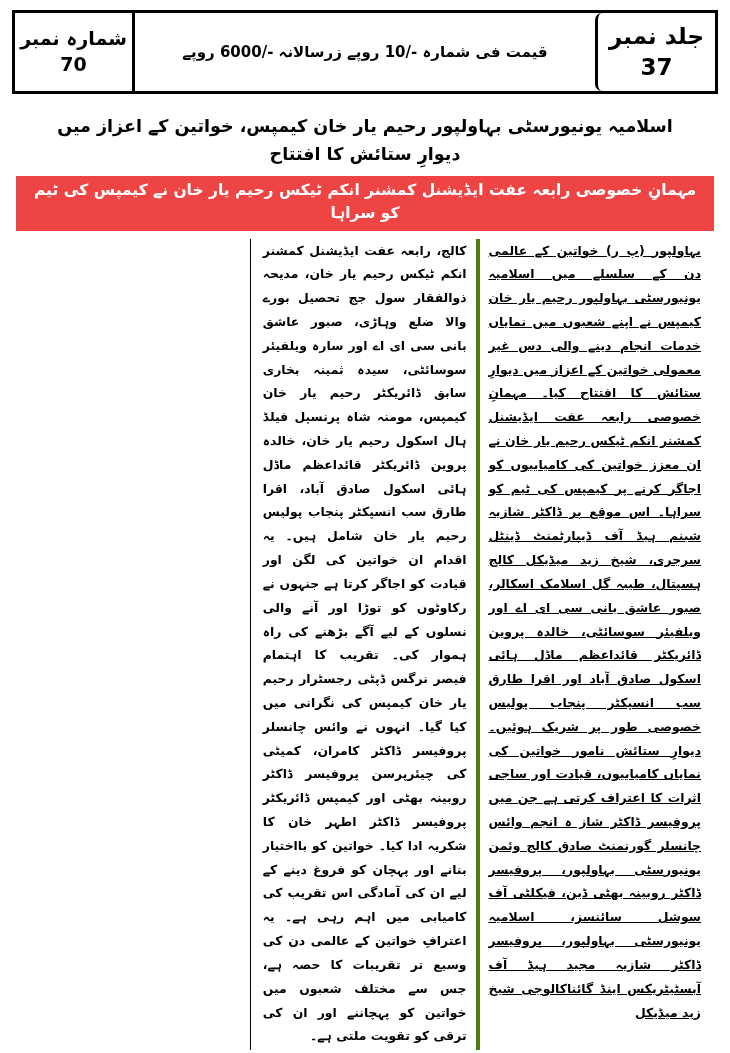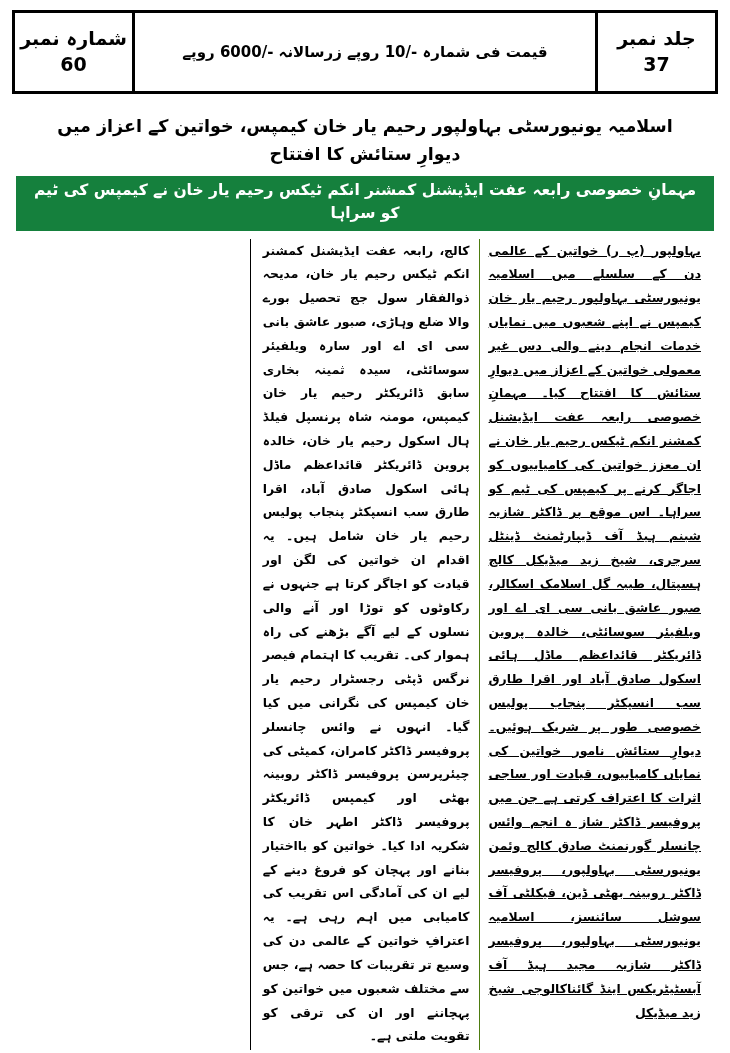--- a/index.html
+++ b/index.html
@@ -178,7 +178,7 @@
     <div class="mast-cell mast-center">
       <div class="mast-price">قیمت فی شمارہ -/10 روپے    زرسالانہ -/6000 روپے</div>
     </div>
-    <div class="mast-cell mast-issue">شمارہ نمبر 60</div>
+    <div class="mast-cell mast-issue">شمارہ نمبر 70</div>
   </div>
 
   <div class="headline-wrap">

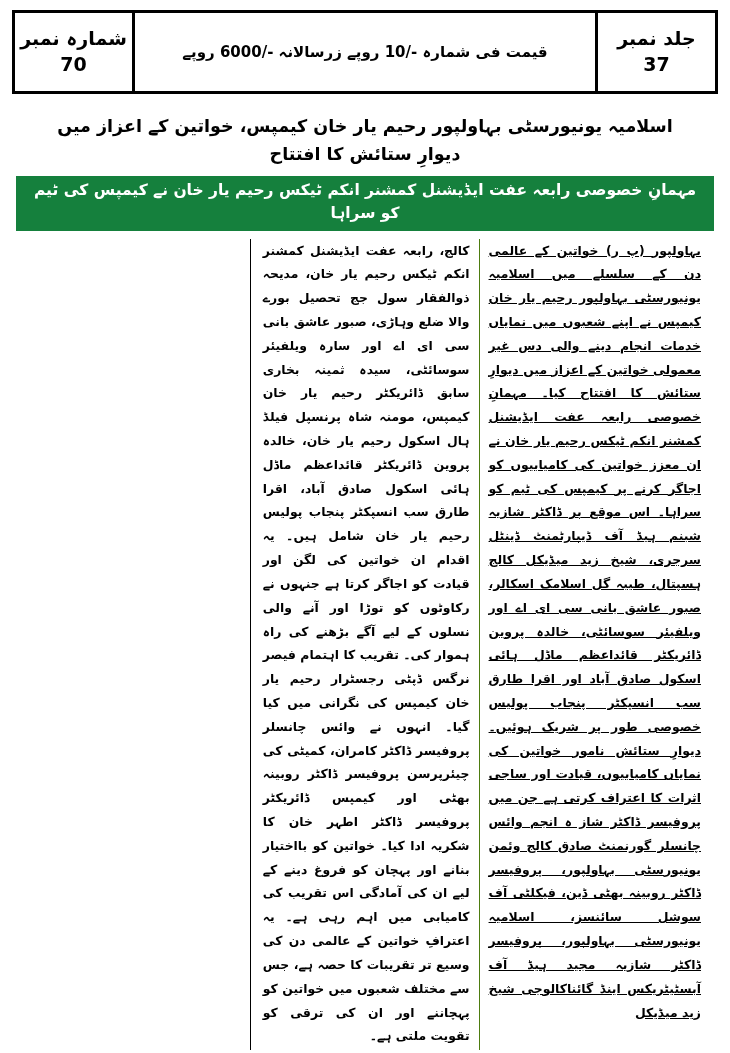--- a/index.html
+++ b/index.html
@@ -45,10 +45,11 @@
     width: 120px;
     border-left: 3px solid #000;
     font-weight: bold;
-    font-size: 19px;
+    font-size: 23px;
     line-height: 1.35;
     padding: 12px 4px;
     box-sizing: border-box;
+    border-radius: 7px;
   }
   .mast-issue {
     width: 120px;

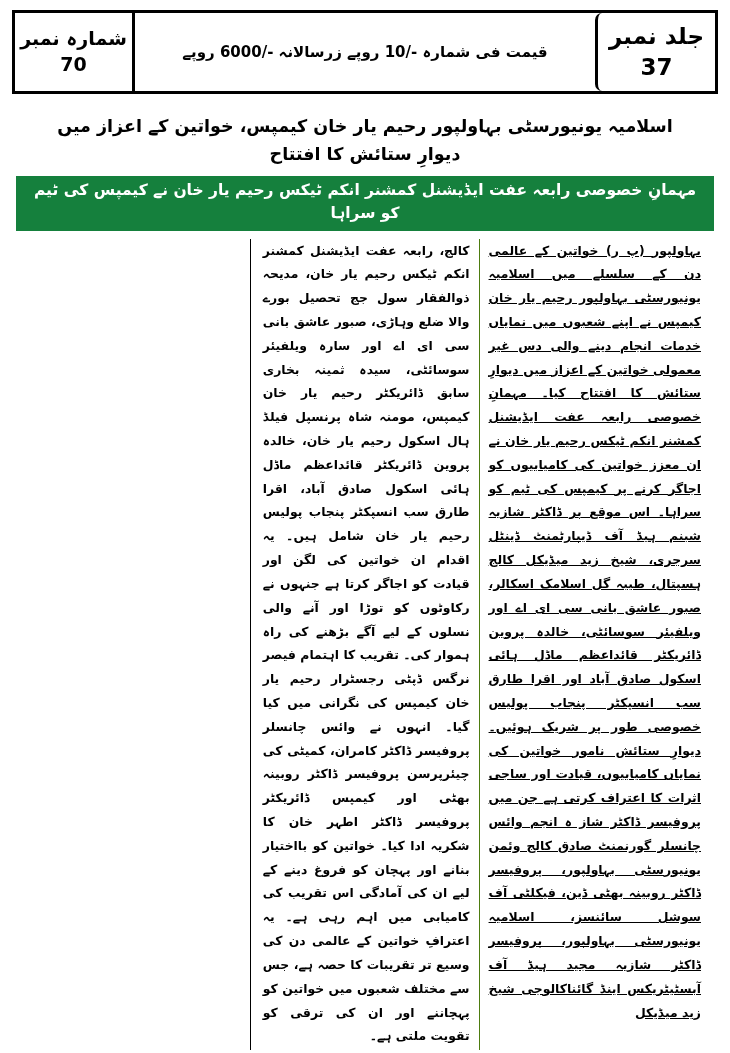--- a/index.html
+++ b/index.html
@@ -97,7 +97,7 @@
   }
   .headline-strap {
     display: inline-block;
-    background: #15803d;
+    background: #ef4444;
     color: #fff;
     font-size: 15.5px;
     font-weight: bold;

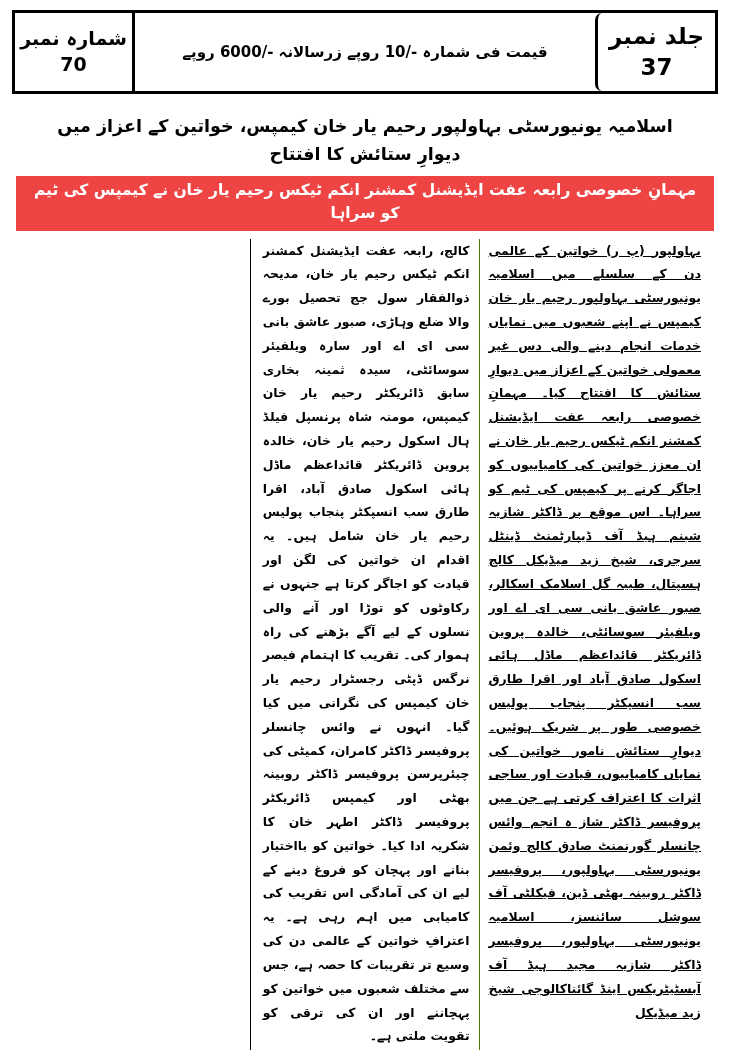--- a/index.html
+++ b/index.html
@@ -125,7 +125,7 @@
     box-sizing: border-box;
   }
   .col-1 { width: 33.4%; text-decoration: underline; }
-  .col-2 { width: 33.3%; border-right: 1px solid #4d7c0f; border-left: 1px solid #000; padding-left: 12px; }
+  .col-2 { width: 33.3%; border-right: 4px solid #4d7c0f; border-left: 1px solid #000; padding-left: 12px; }
   .col-3 { width: 33.3%; }
   .col p {
     margin: 0 0 2px 0;

